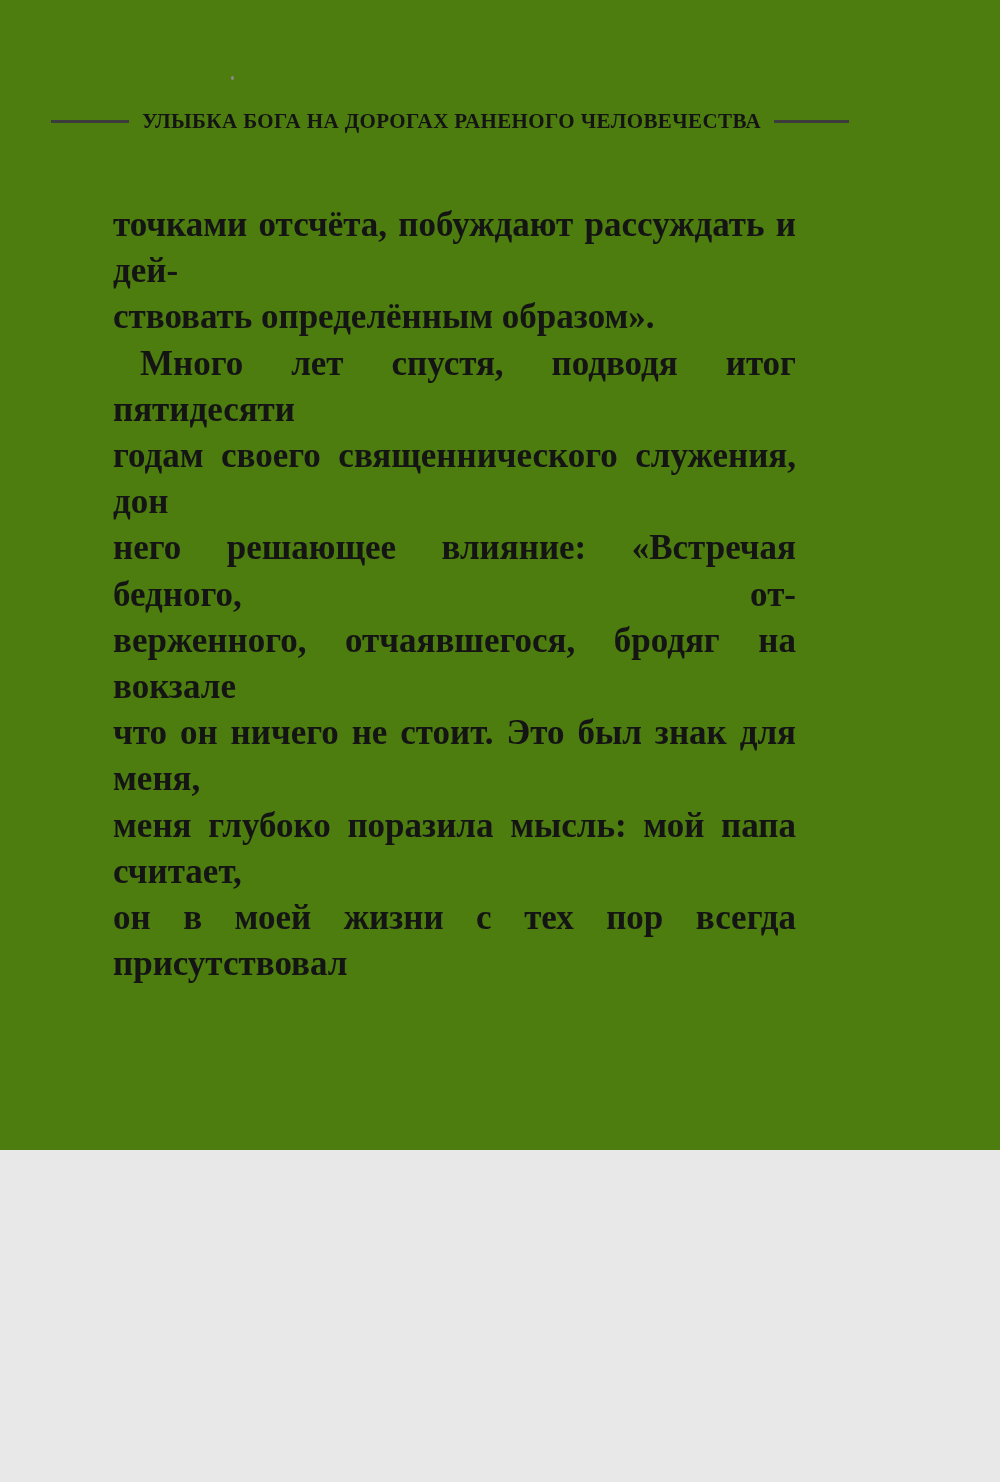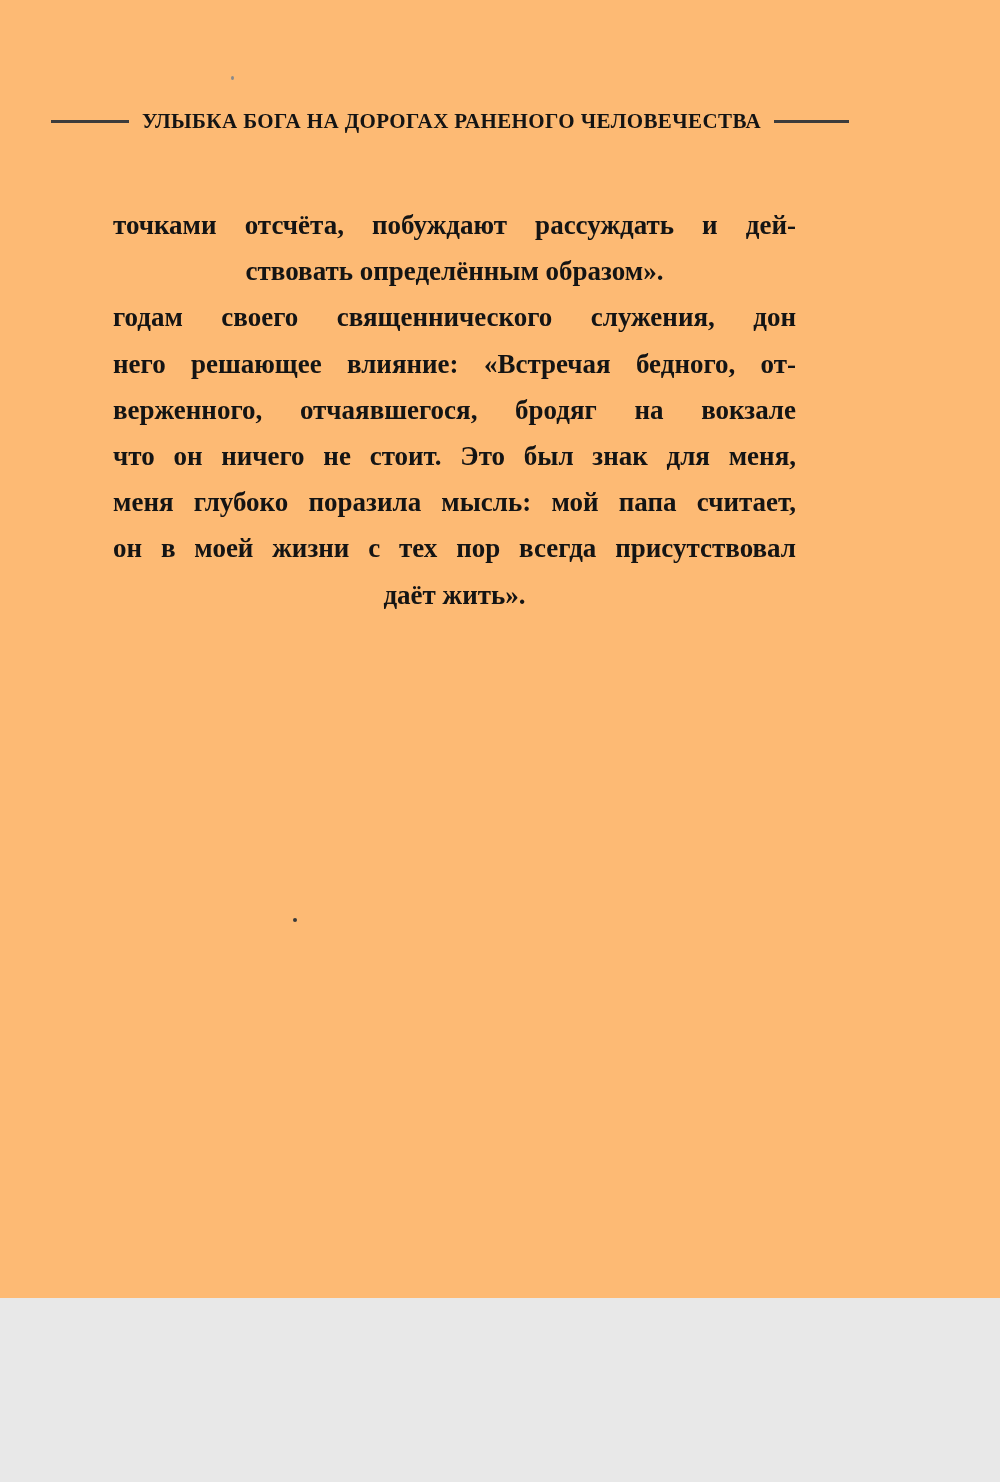--- a/index.html
+++ b/index.html
@@ -6,8 +6,8 @@
   .page {
     position: relative;
     width: 1000px;
-    height: 1298px;
-    background: #fdba74;
+    height: 1150px;
+    background: #4d7c0f;
     overflow: hidden;
     font-family: "Liberation Serif", "DejaVu Serif", serif;
     color: #161616;

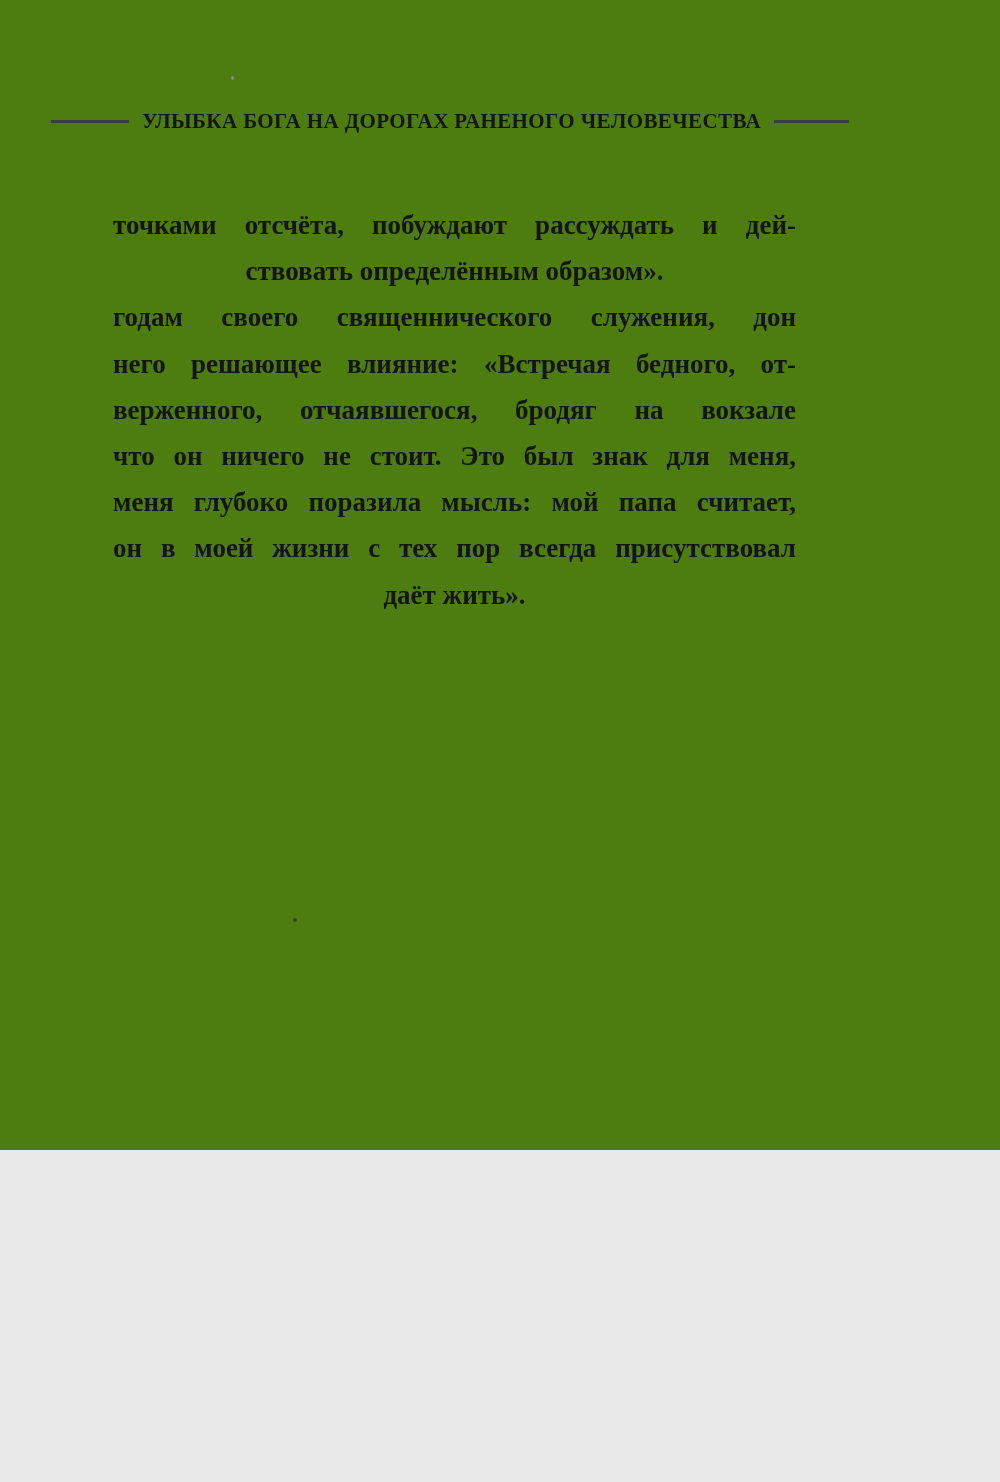--- a/index.html
+++ b/index.html
@@ -45,7 +45,7 @@
     top: 202px;
     left: 113px;
     width: 683px;
-    font-size: 27px;
+    font-size: 35px;
     font-weight: bold;
     line-height: 46.2px;
     color: #141414;

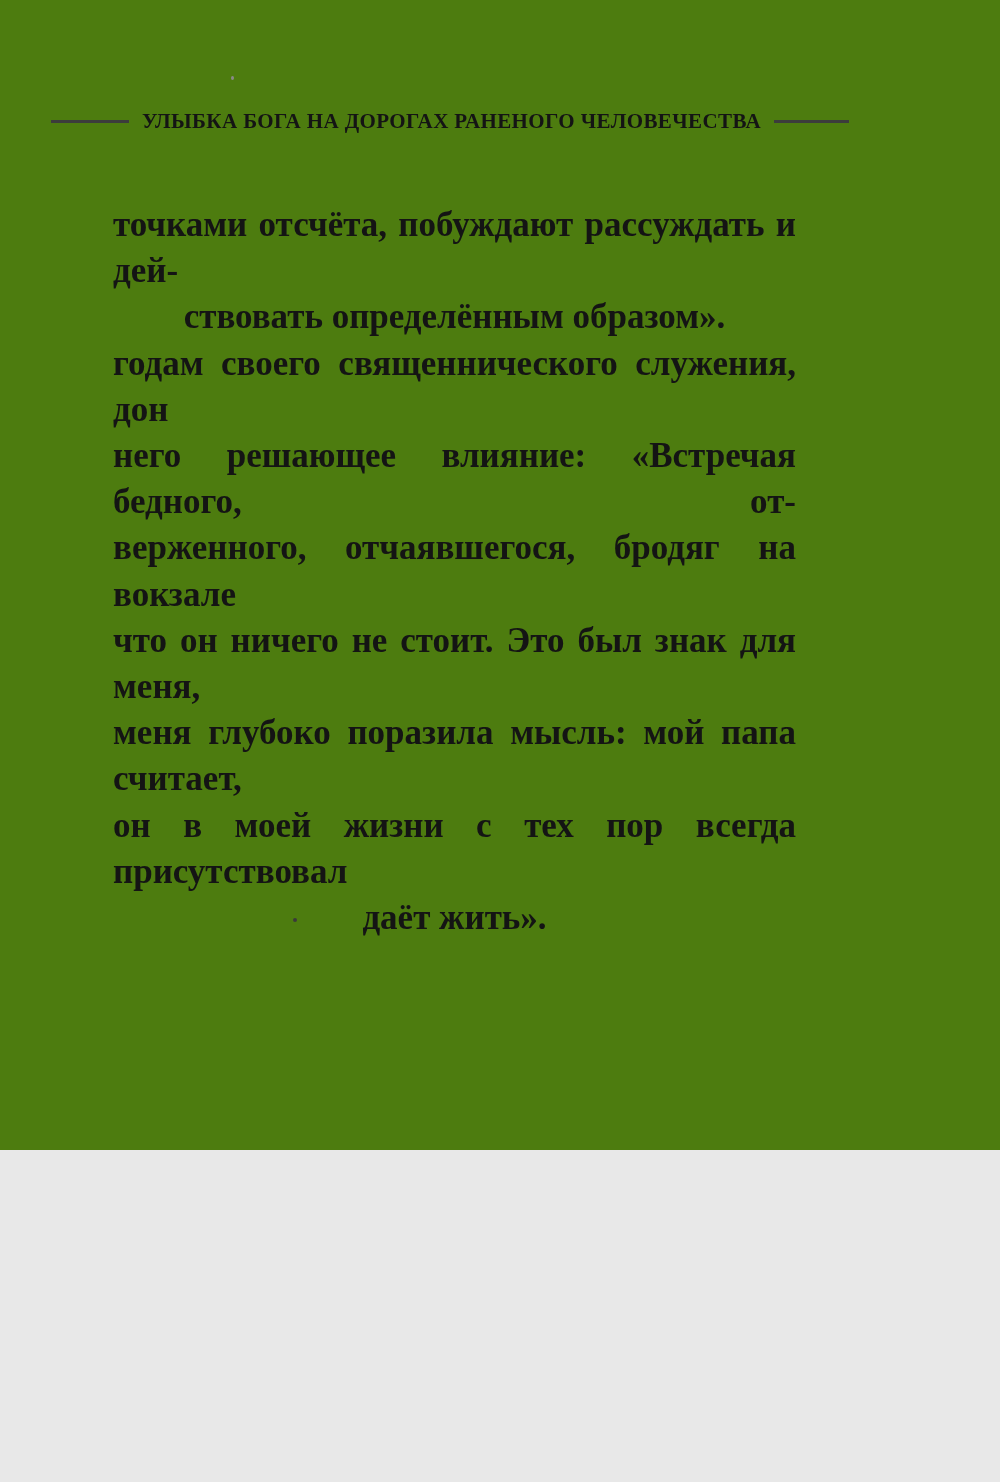--- a/index.html
+++ b/index.html
@@ -50,7 +50,7 @@
     line-height: 46.2px;
     color: #141414;
   }
-  .body-line { white-space: normal; text-align: center; }
+  .body-line { white-space: normal; }
   .body-line.justify {
     text-align: justify;
     text-align-last: justify;

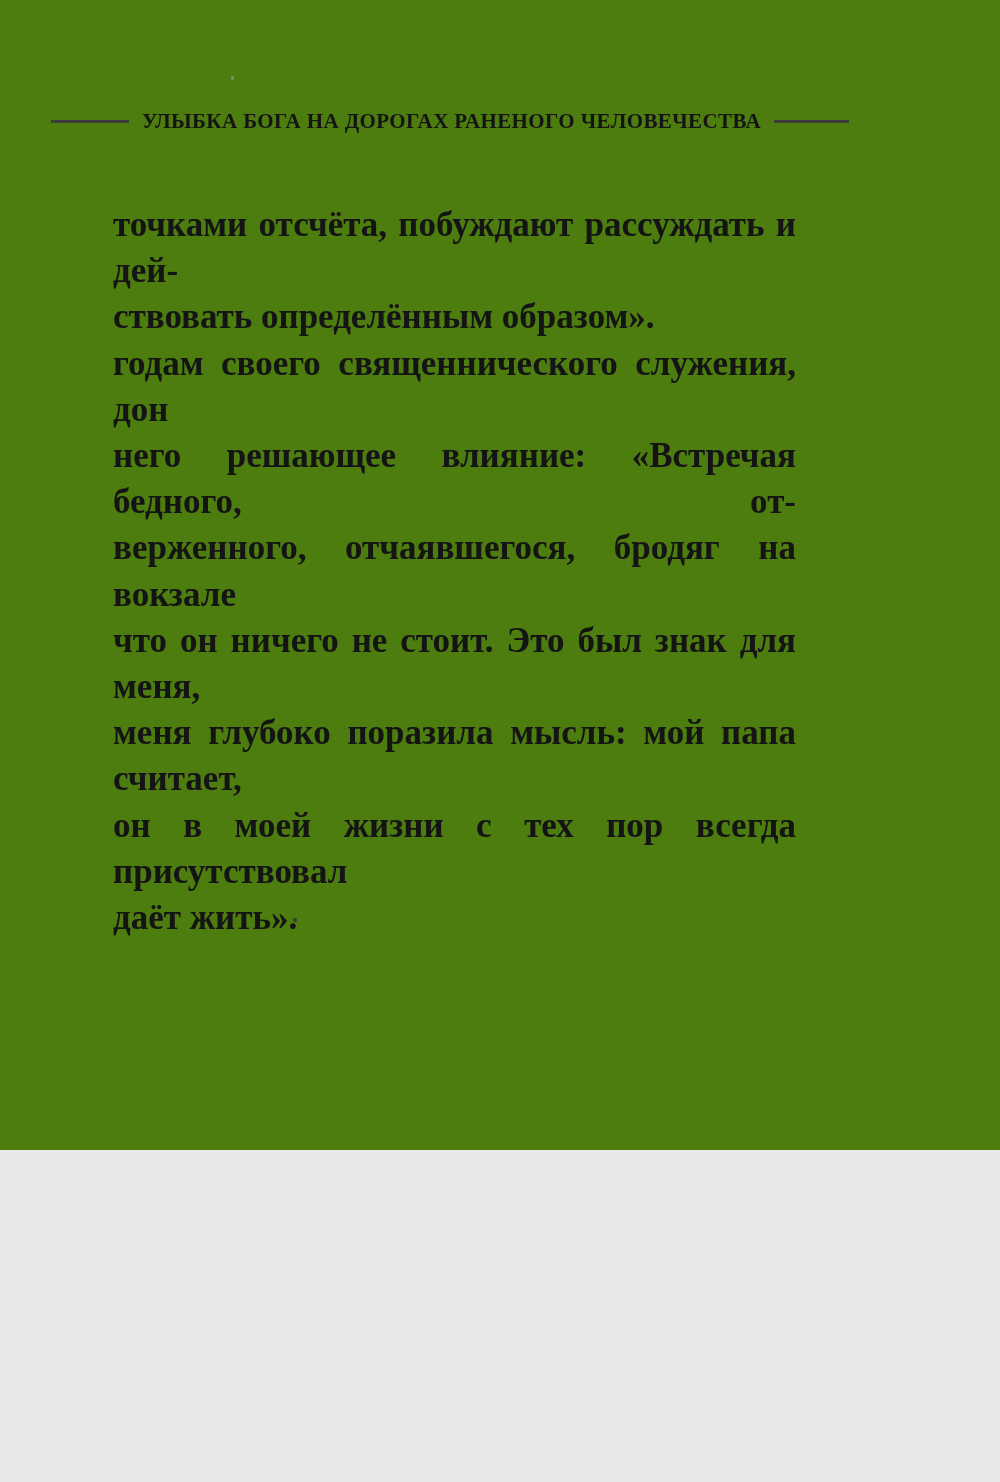--- a/index.html
+++ b/index.html
@@ -96,6 +96,7 @@
   <div class="body-text" id="body-text">
       <div class="body-line justify">точками отсчёта, побуждают рассуждать и дей-</div>
       <div class="body-line">ствовать определённым образом».</div>
+      <div class="body-line indent justify">Много лет спустя, подводя итог пятидесяти</div>
       <div class="body-line justify">годам своего священнического служения, дон</div>
       <div class="body-line justify">него решающее влияние: «Встречая бедного, от-</div>
       <div class="body-line justify">верженного, отчаявшегося, бродяг на вокзале</div>

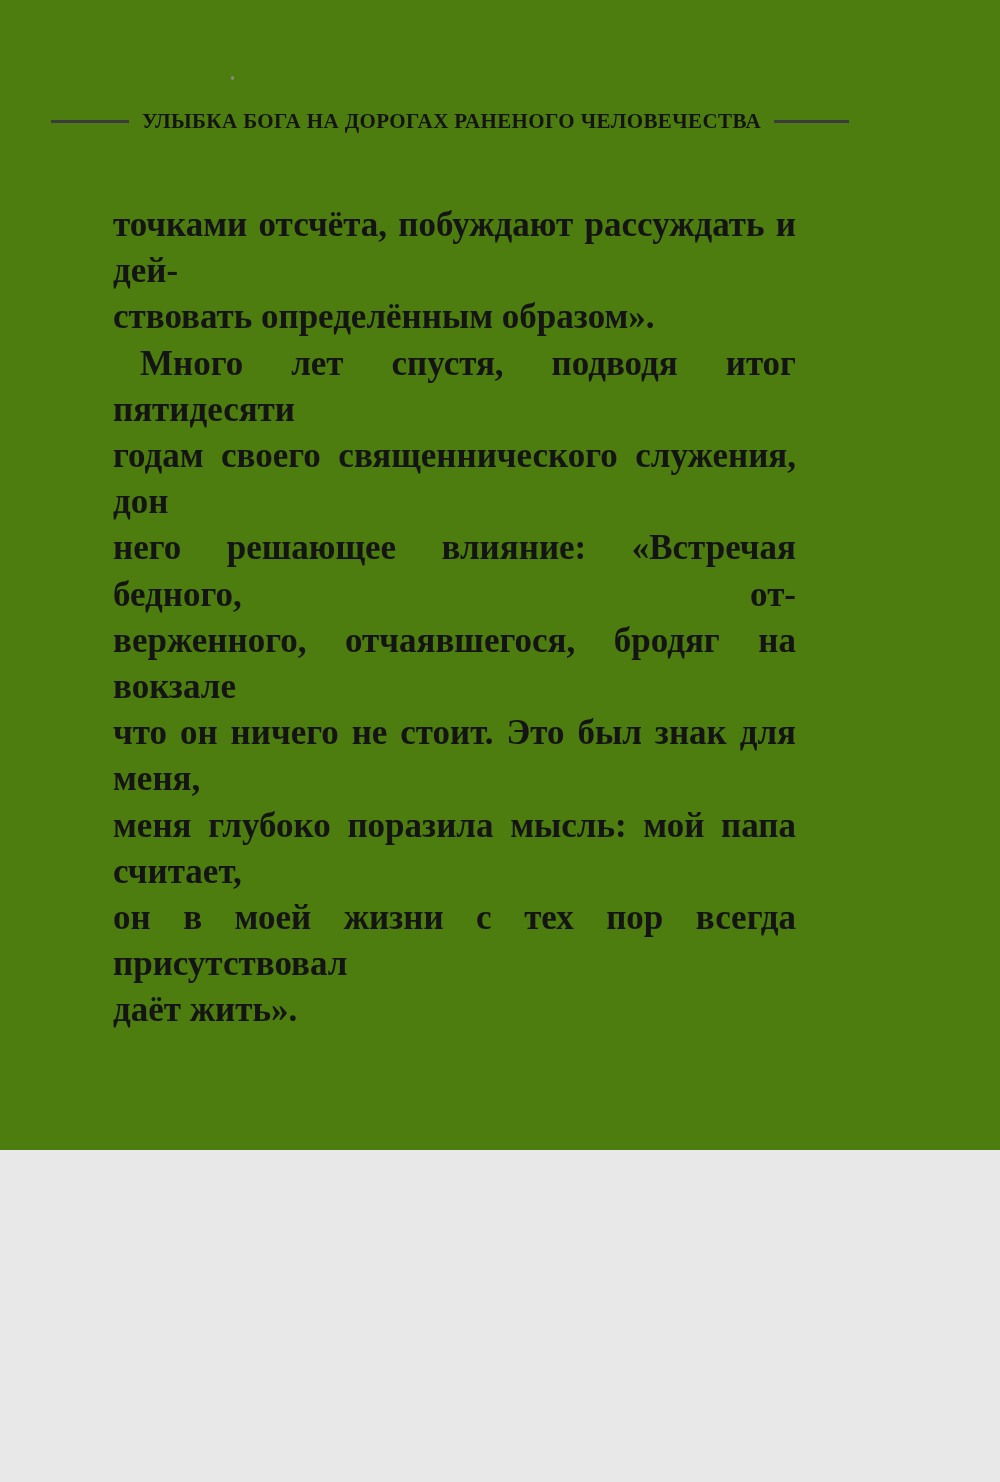--- a/index.html
+++ b/index.html
@@ -103,7 +103,6 @@
       <div class="body-line justify">что он ничего не стоит. Это был знак для меня,</div>
       <div class="body-line justify">меня глубоко поразила мысль: мой папа считает,</div>
       <div class="body-line justify">он в моей жизни с тех пор всегда присутствовал</div>
-      <div class="body-line">даёт жить».</div>
     </div>
 
   <div class="footer">

